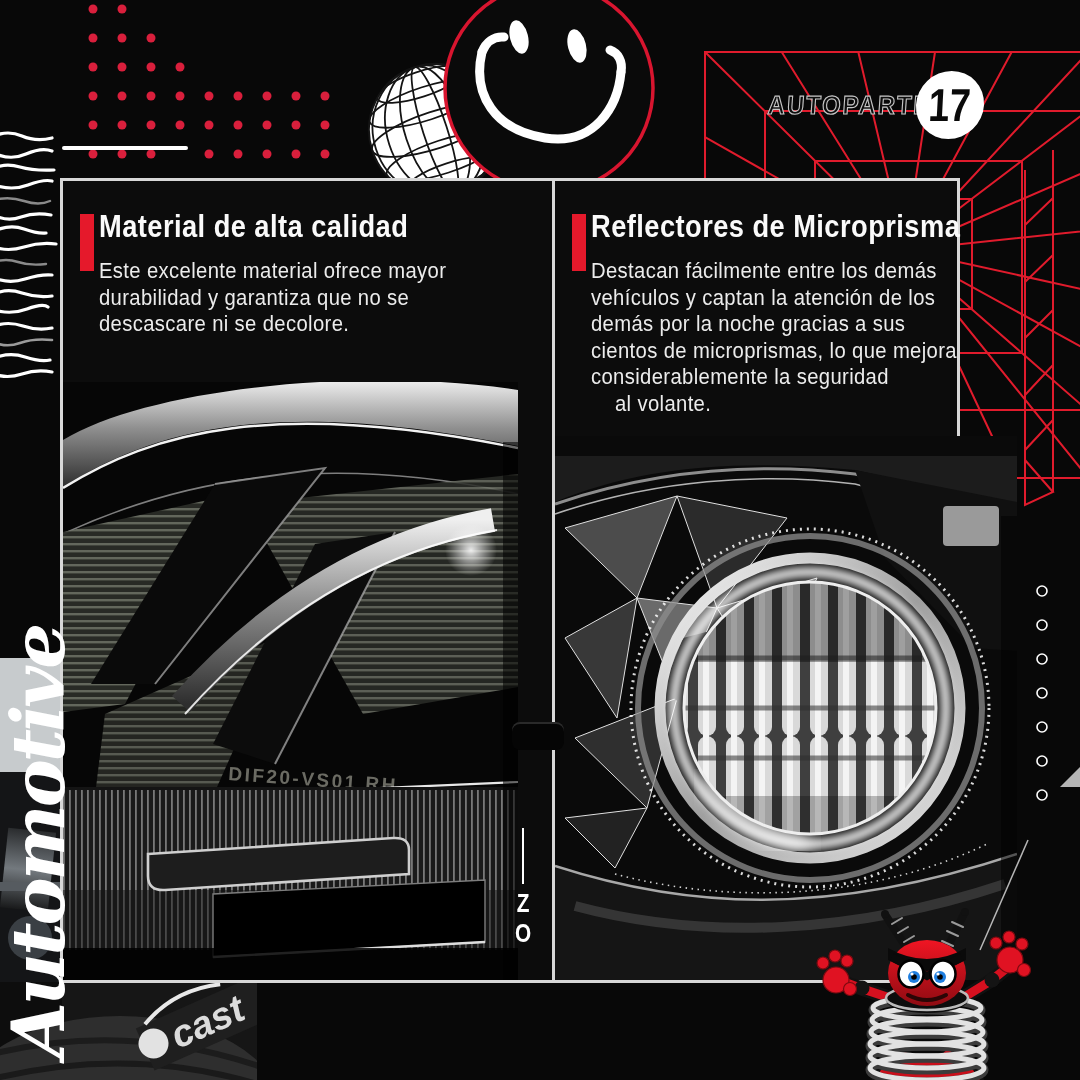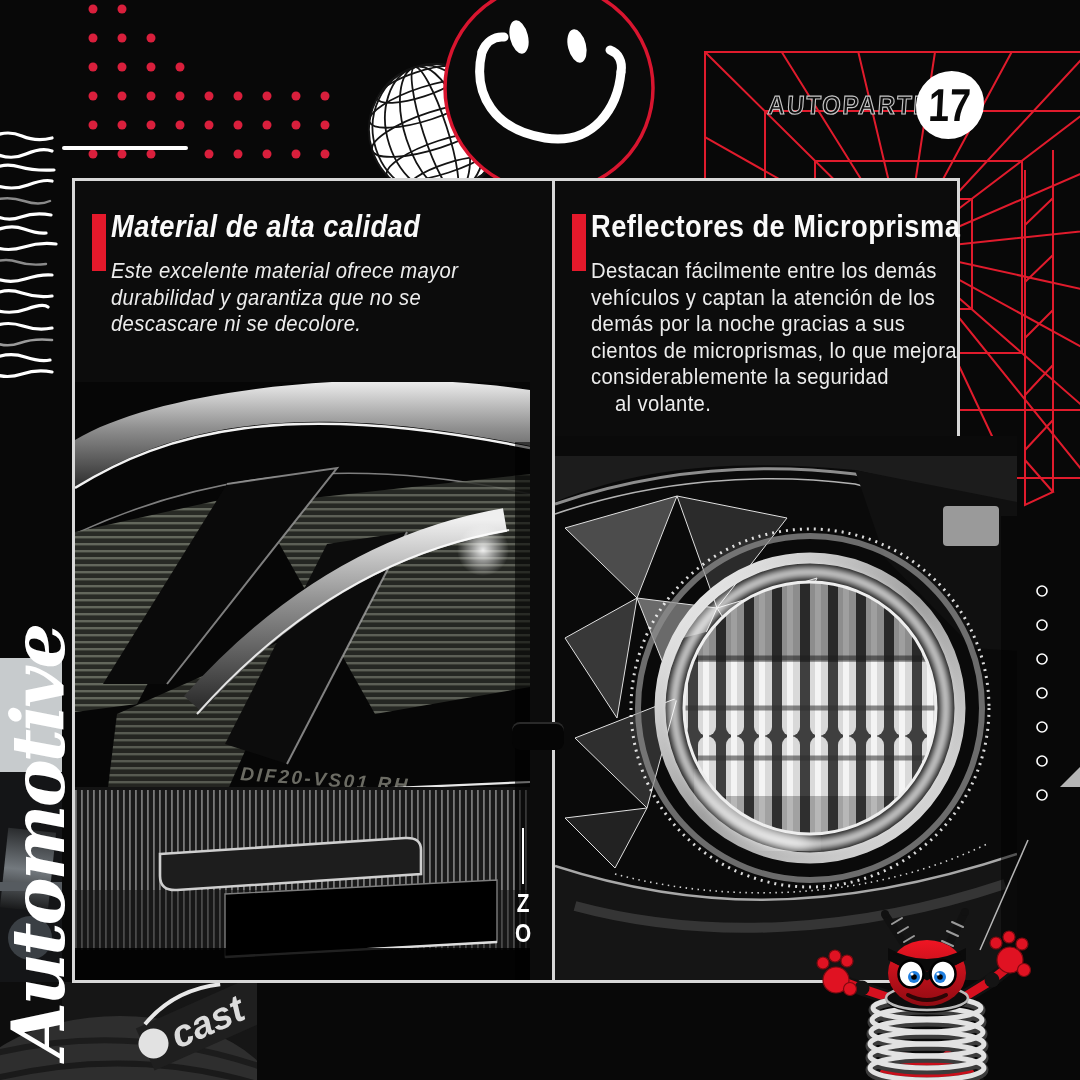--- a/index.html
+++ b/index.html
@@ -11,7 +11,7 @@
   
   .panel{position:absolute;top:178px;height:805px;background:#0c0c0c;
          border:3px solid #d8d8d8;box-sizing:border-box;z-index:6;}
-  #panel-left{left:72px;width:538px;font-style:italic;}
+  #panel-left{left:60px;width:538px;}
   #panel-right{left:552px;width:408px;}
   .redbar{position:absolute;left:17px;top:33px;width:14px;height:57px;background:#e5192b;}
   .panel-title{position:absolute;left:36px;top:28px;color:#fafafa;font-weight:700;

